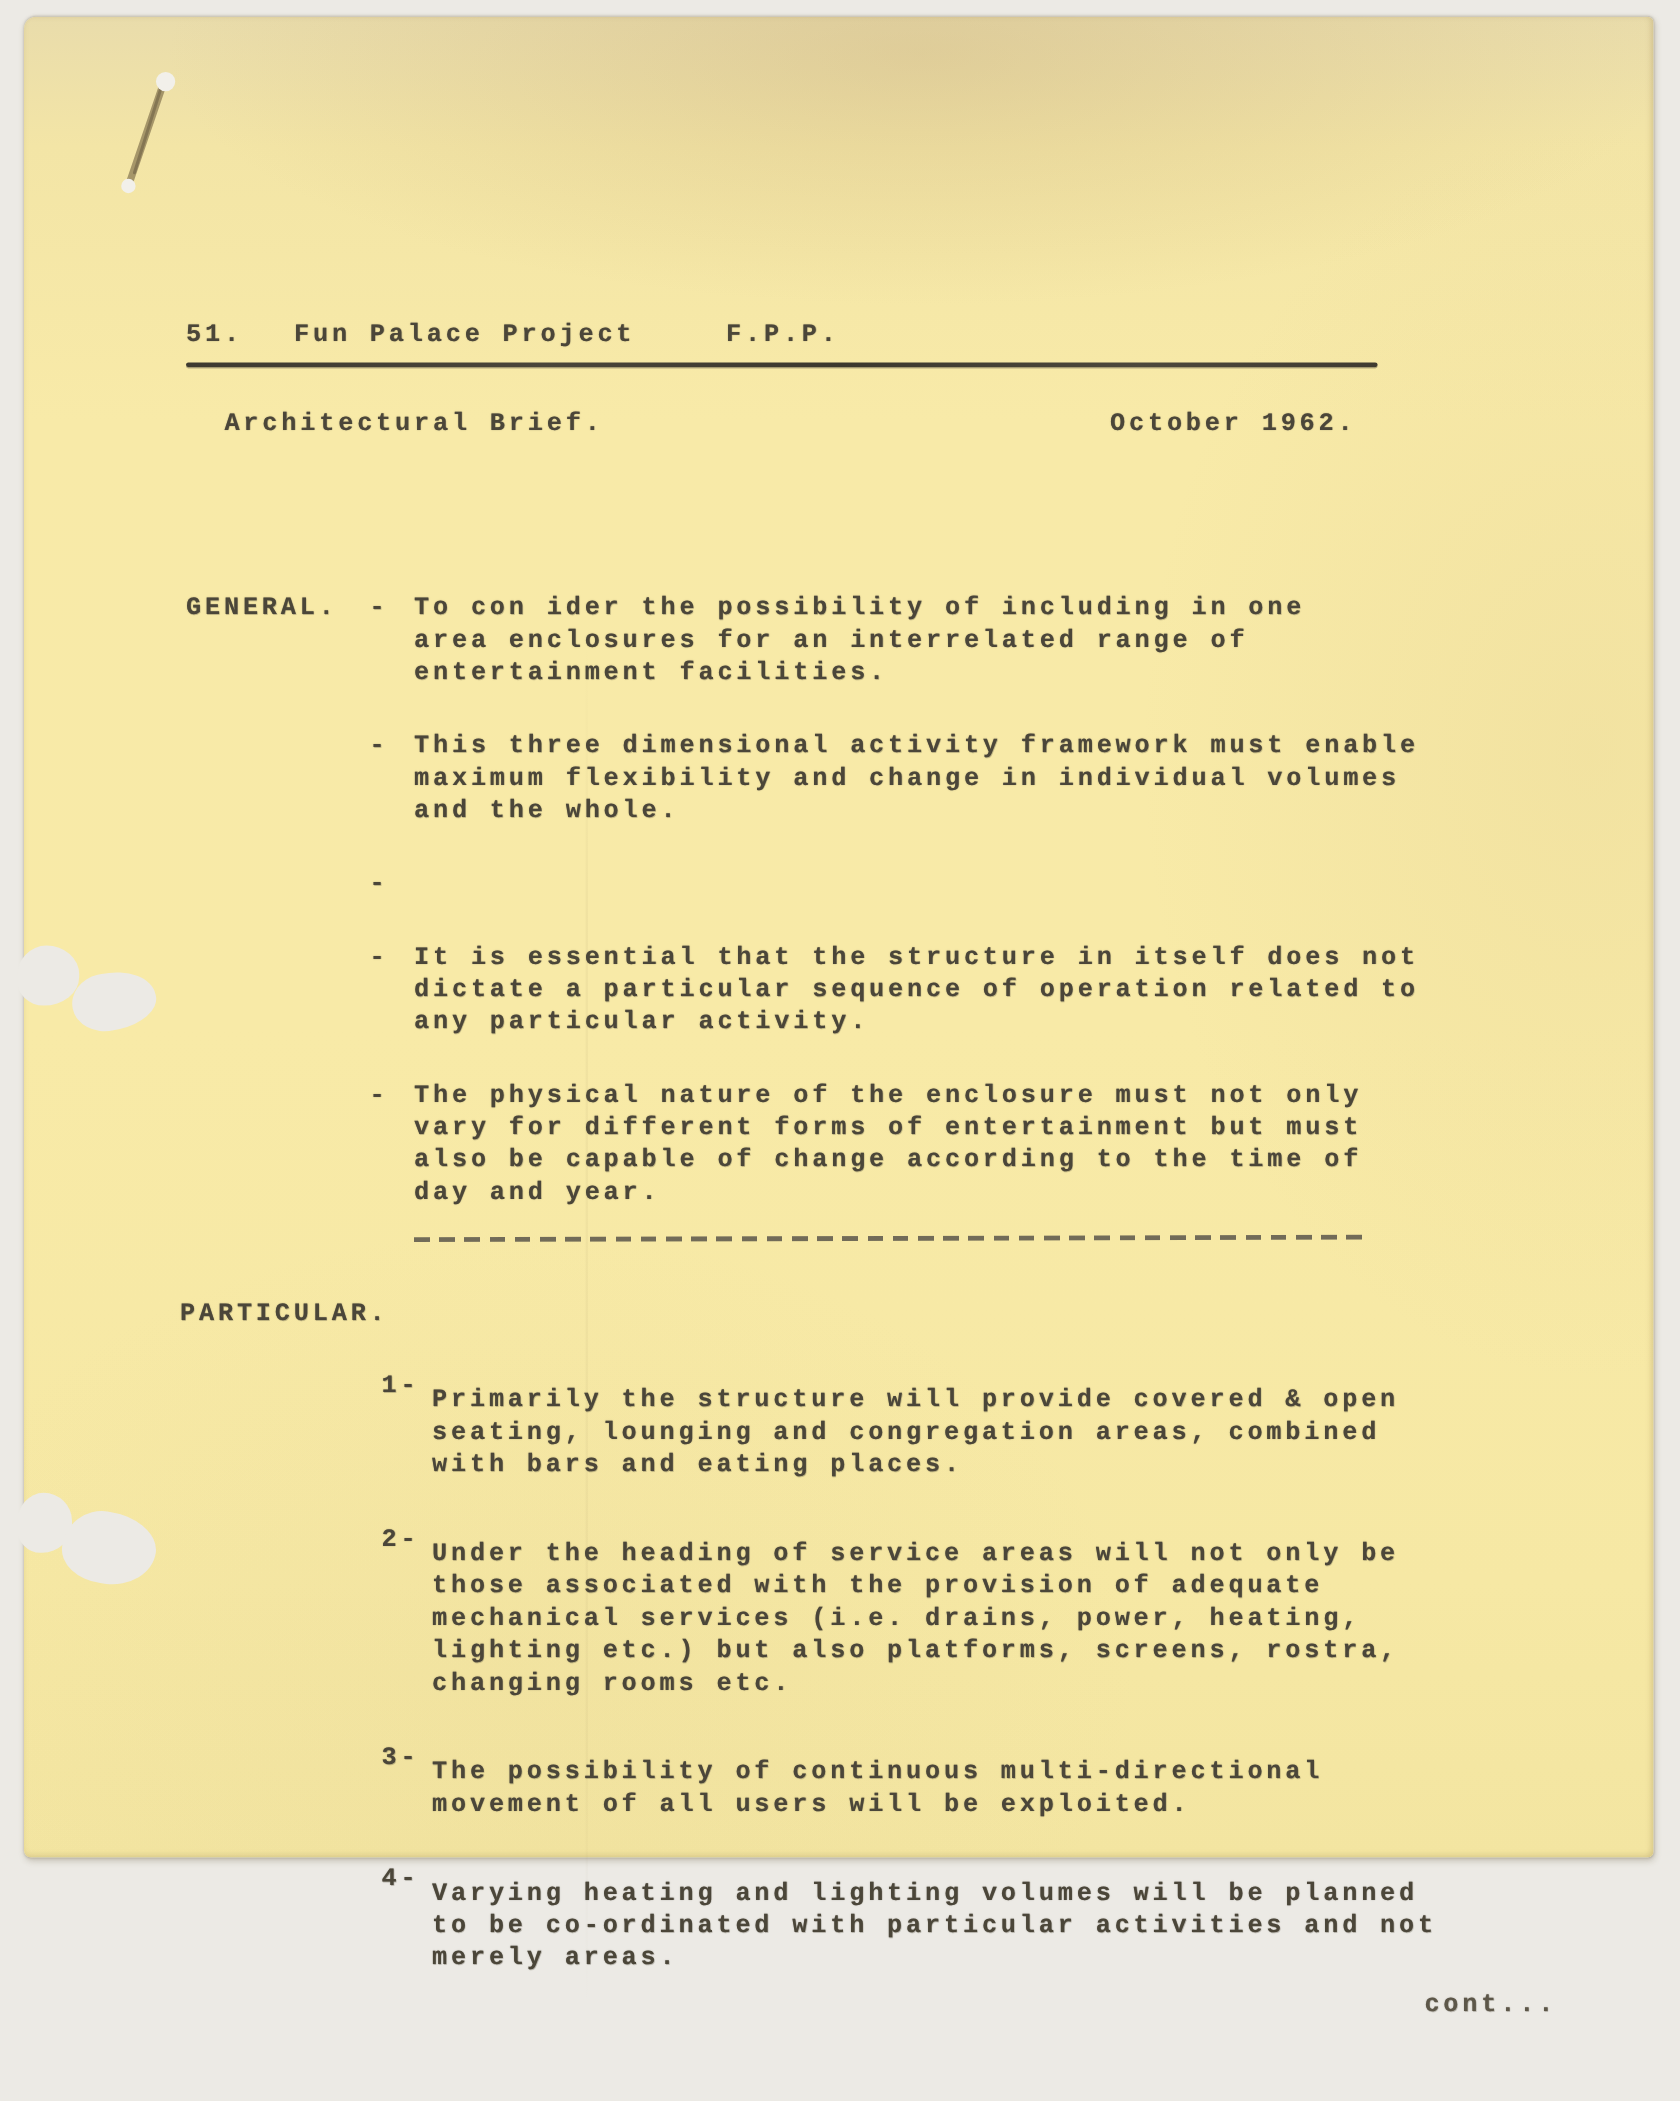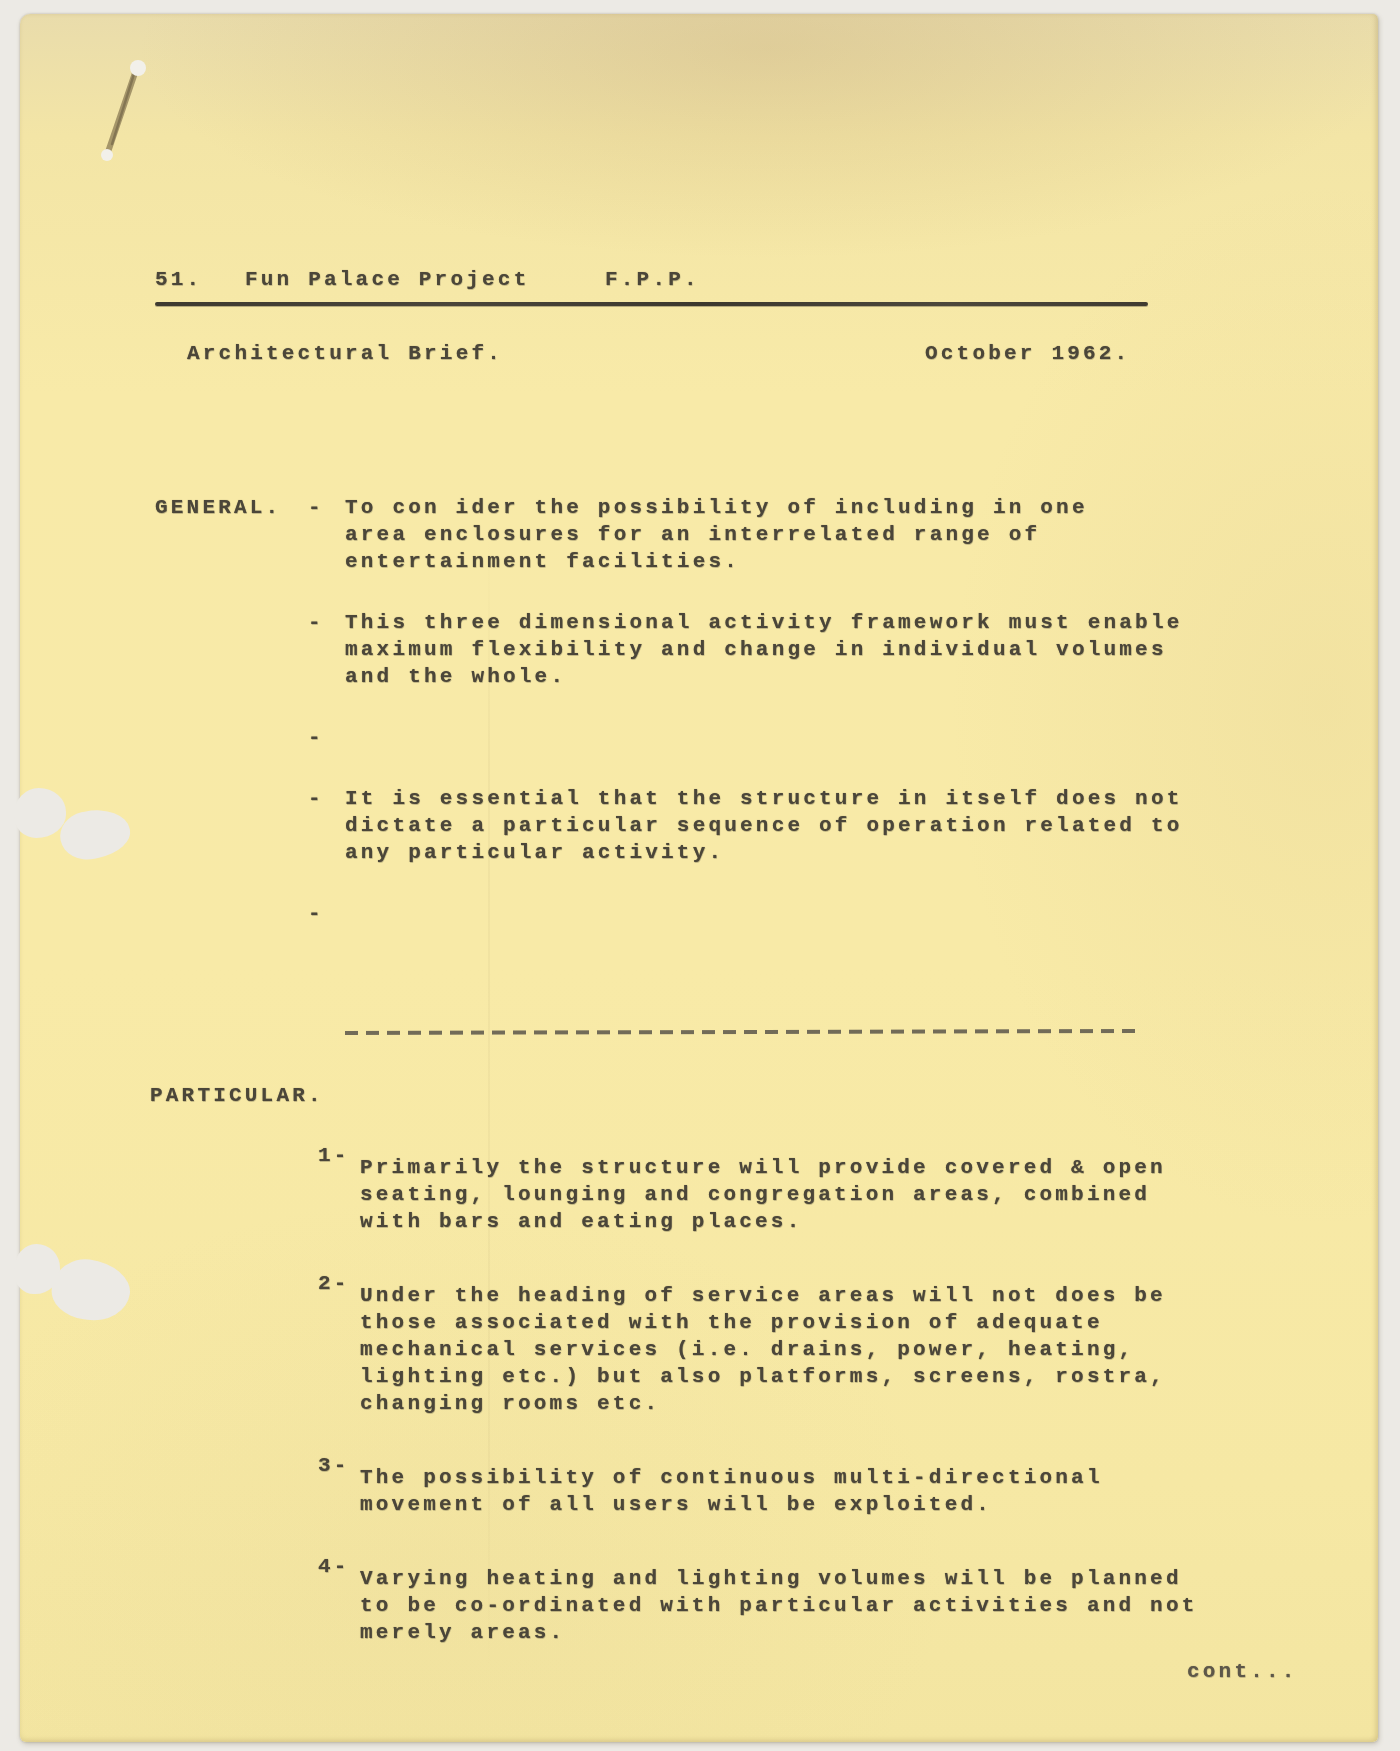--- a/index.html
+++ b/index.html
@@ -11,7 +11,7 @@
     overflow:hidden;
   }
   .paper{
-    position:absolute;left:20px;top:14px;width:1358px;height:1728px;
+    position:absolute;left:20px;top:14px;width:1358px;height:1534px;
     background:
       radial-gradient(ellipse 900px 300px at 55% 2%, rgba(190,160,110,.28), rgba(190,160,110,0) 70%),
       radial-gradient(ellipse 500px 700px at 96% 40%, rgba(205,180,120,.14), rgba(205,180,120,0) 75%),

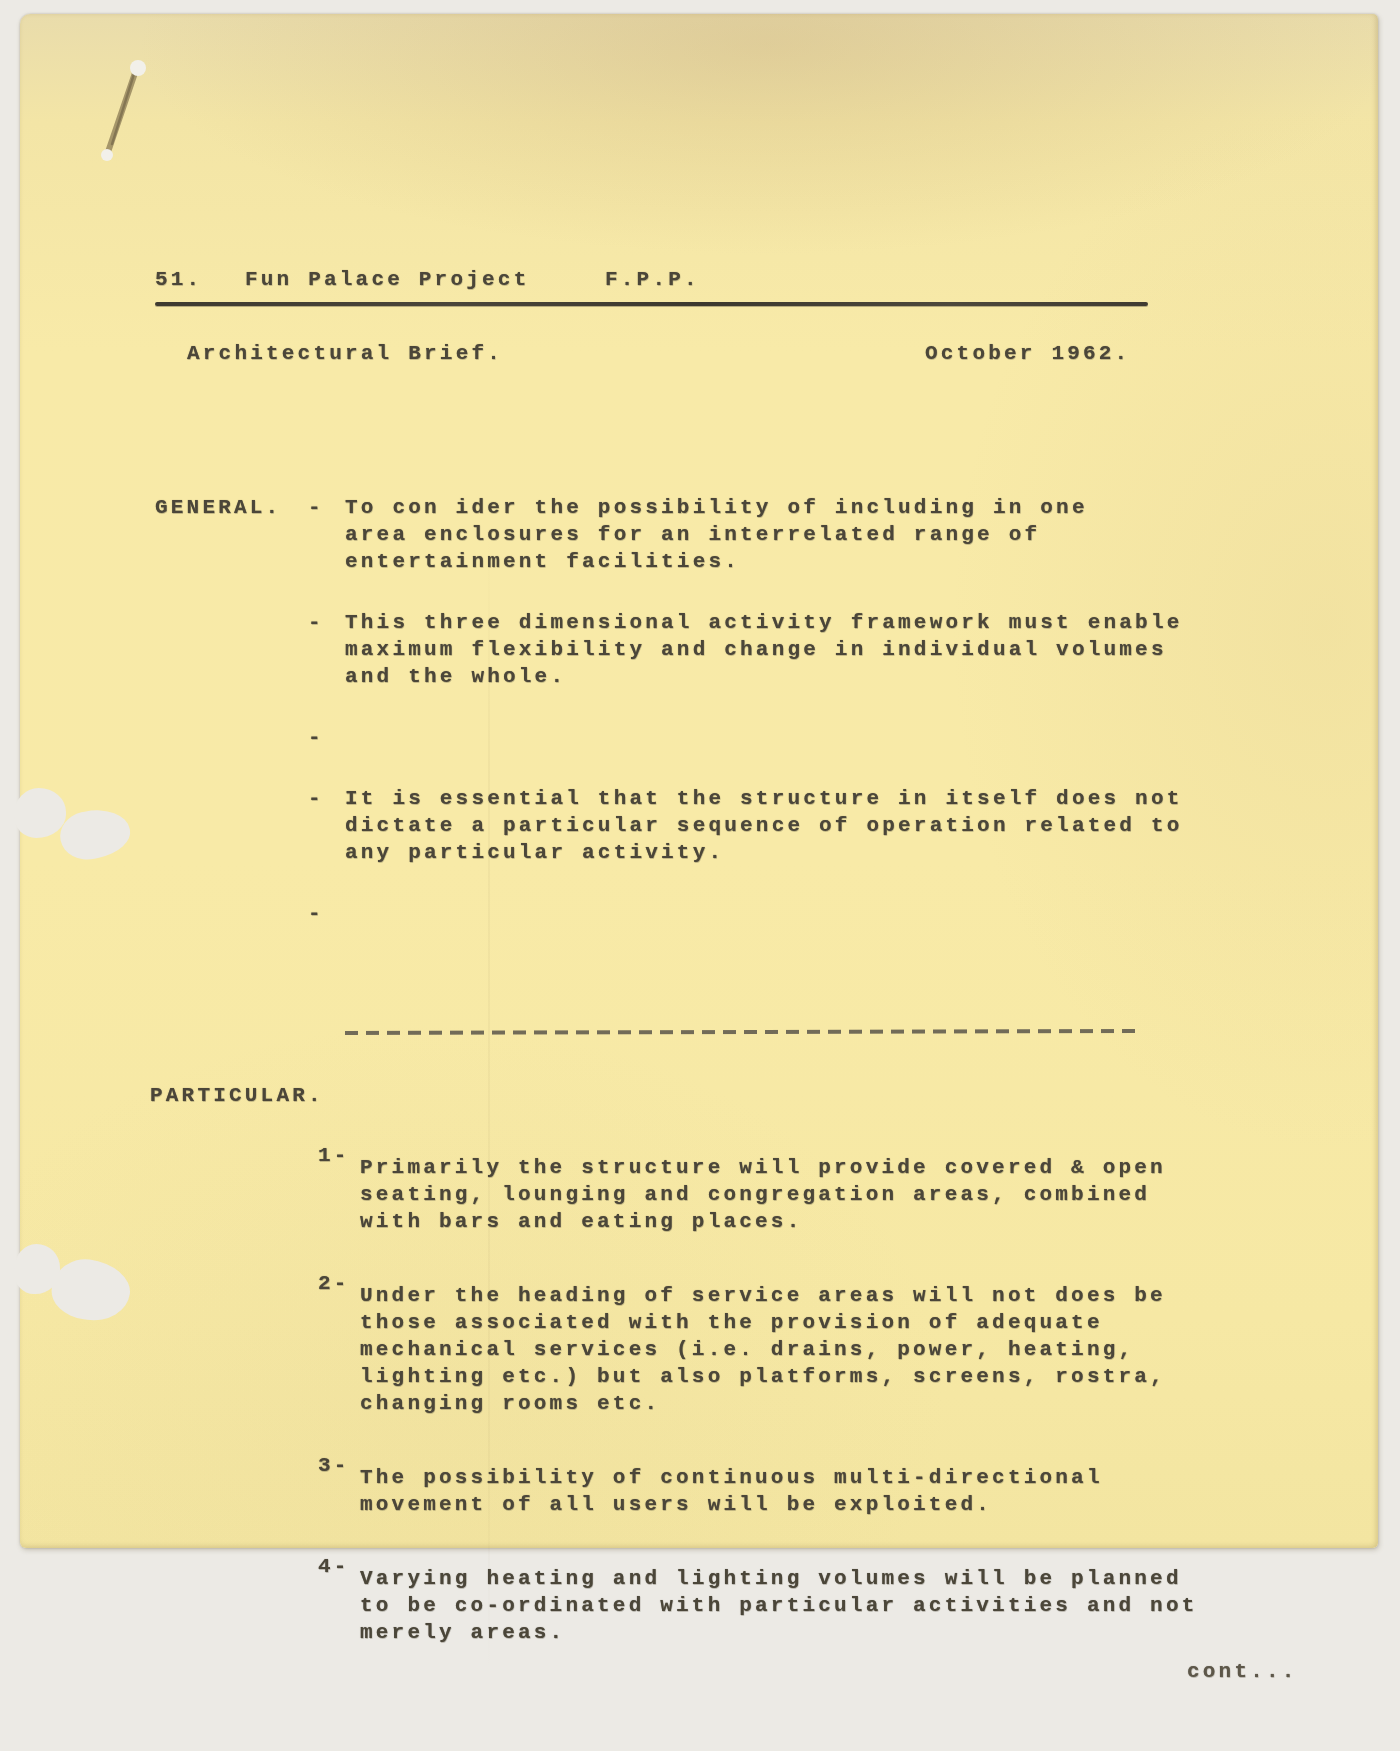--- a/index.html
+++ b/index.html
@@ -129,6 +129,10 @@
     <div class="g-row">
       <span class="typed g-label"></span>
       <span class="typed g-dash">-</span>
+      <span class="typed g-text">The physical nature of the enclosure must not only
+vary for different forms of entertainment but must
+also be capable of change according to the time of
+day and year.</span>
     </div>
   </div>
 

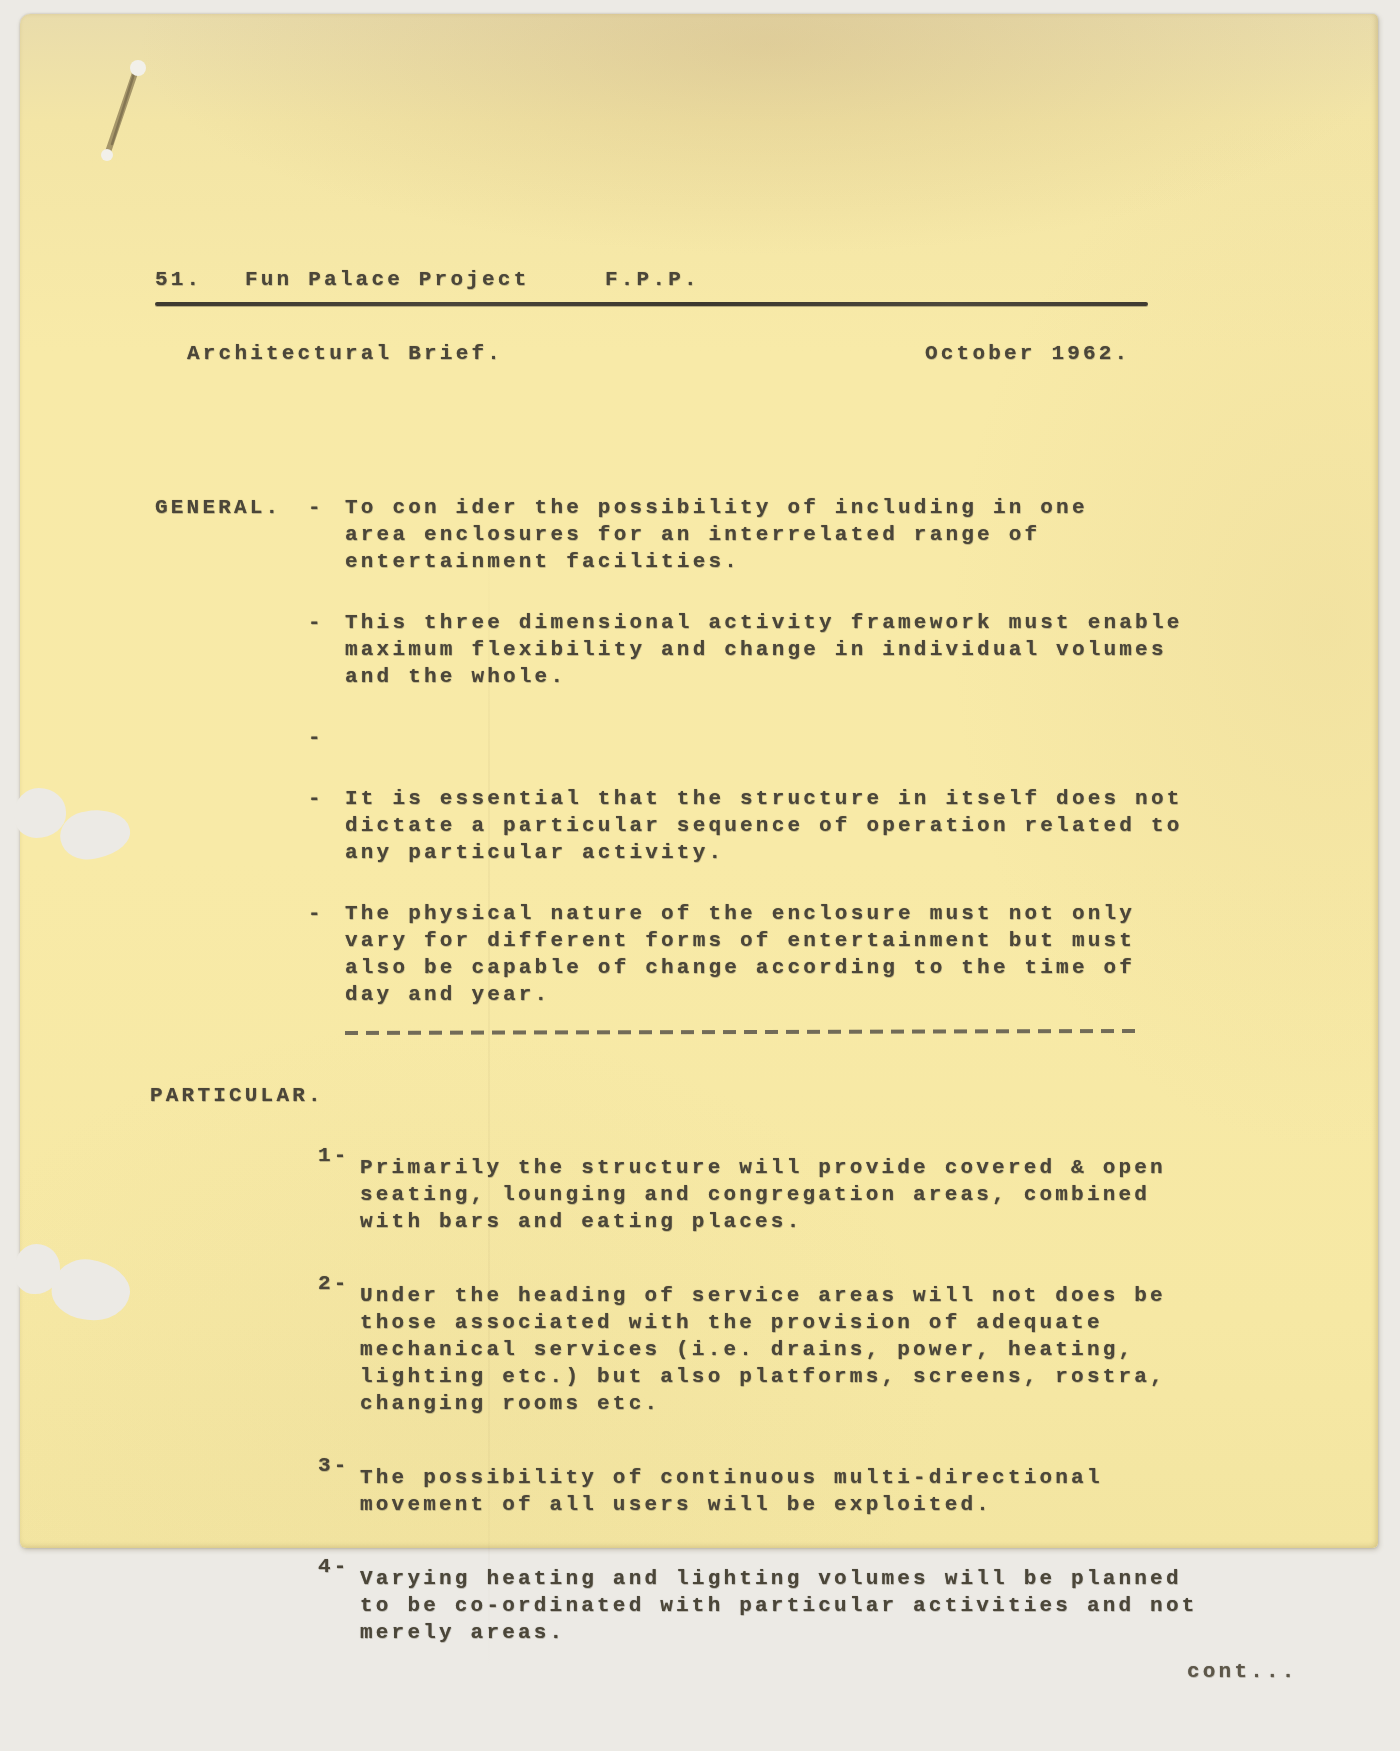--- a/index.html
+++ b/index.html
@@ -149,7 +149,7 @@
     </div>
     <div class="p-row">
       <span class="typed p-num">2-</span>
-      <span class="typed p-text">Under the heading of service areas will not does be
+      <span class="typed p-text">Under the heading of service areas will not only be
 those associated with the provision of adequate
 mechanical services (i.e. drains, power, heating,
 lighting etc.) but also platforms, screens, rostra,

